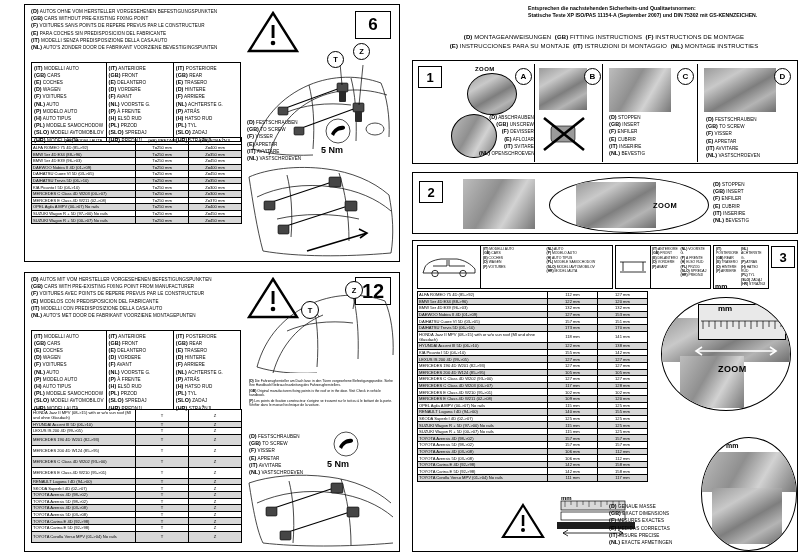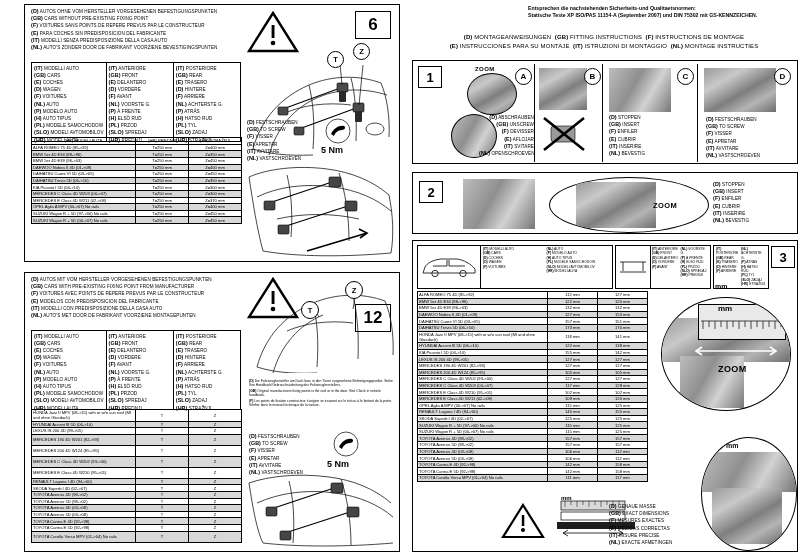--- a/index.html
+++ b/index.html
@@ -311,7 +311,7 @@
         </svg>
       </div>
 
-      <div class="panel-num" style="left:330px;top:4px;width:34px;height:26px;font-size:17px;margin-top:27px;">12</div>
+      <div class="panel-num" style="left:330px;top:4px;width:34px;height:26px;font-size:20px;">12</div>
 
       <div style="position:absolute;left:6px;top:57px;width:210px;height:80px;border:1.1px solid #000;box-sizing:border-box;">
         <div class="legend3" style="height:100%;">

